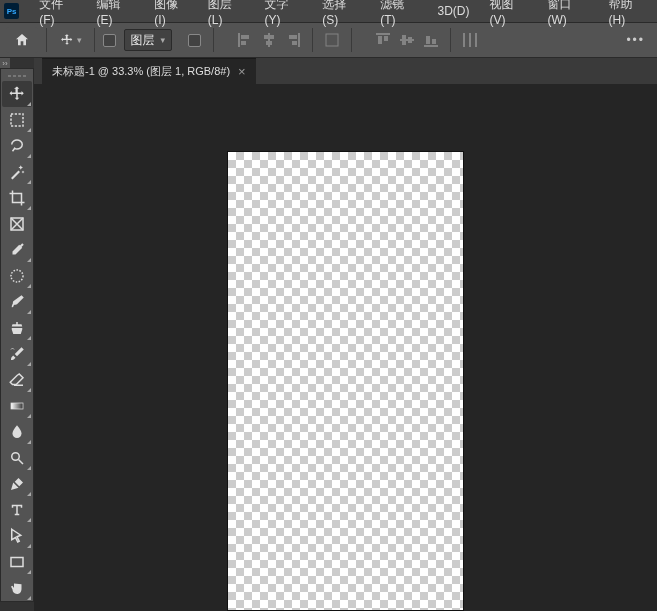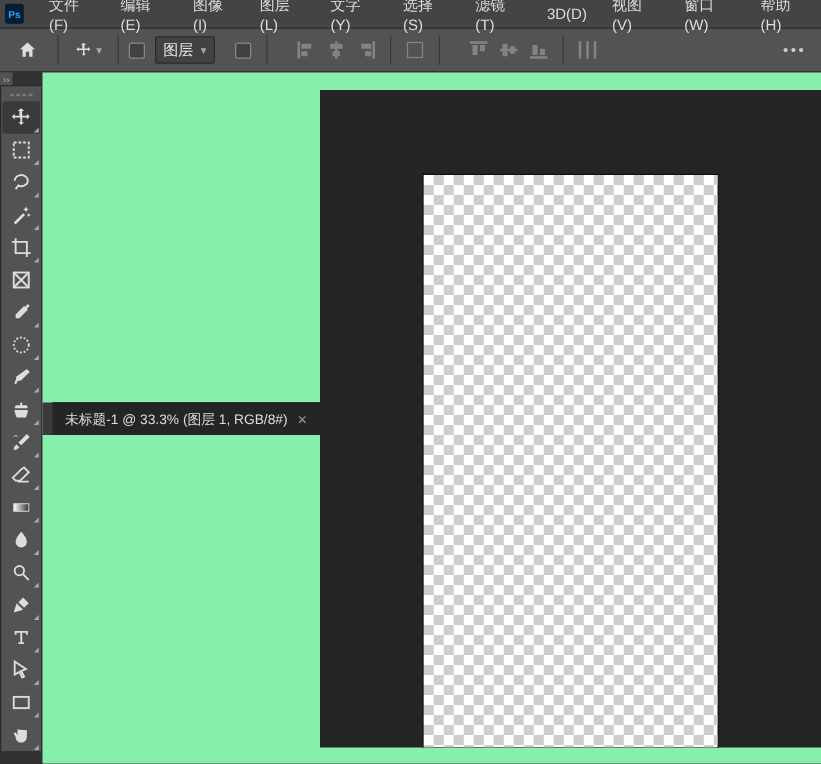--- a/index.html
+++ b/index.html
@@ -157,9 +157,8 @@
 .doc-area {
   flex: 1;
   display: flex;
-  flex-direction: row;
-  background: #86efac;
-  align-items: center;
+  flex-direction: column;
+  background: #fdba74;
 }
 .tabbar {
   height: 26px;

